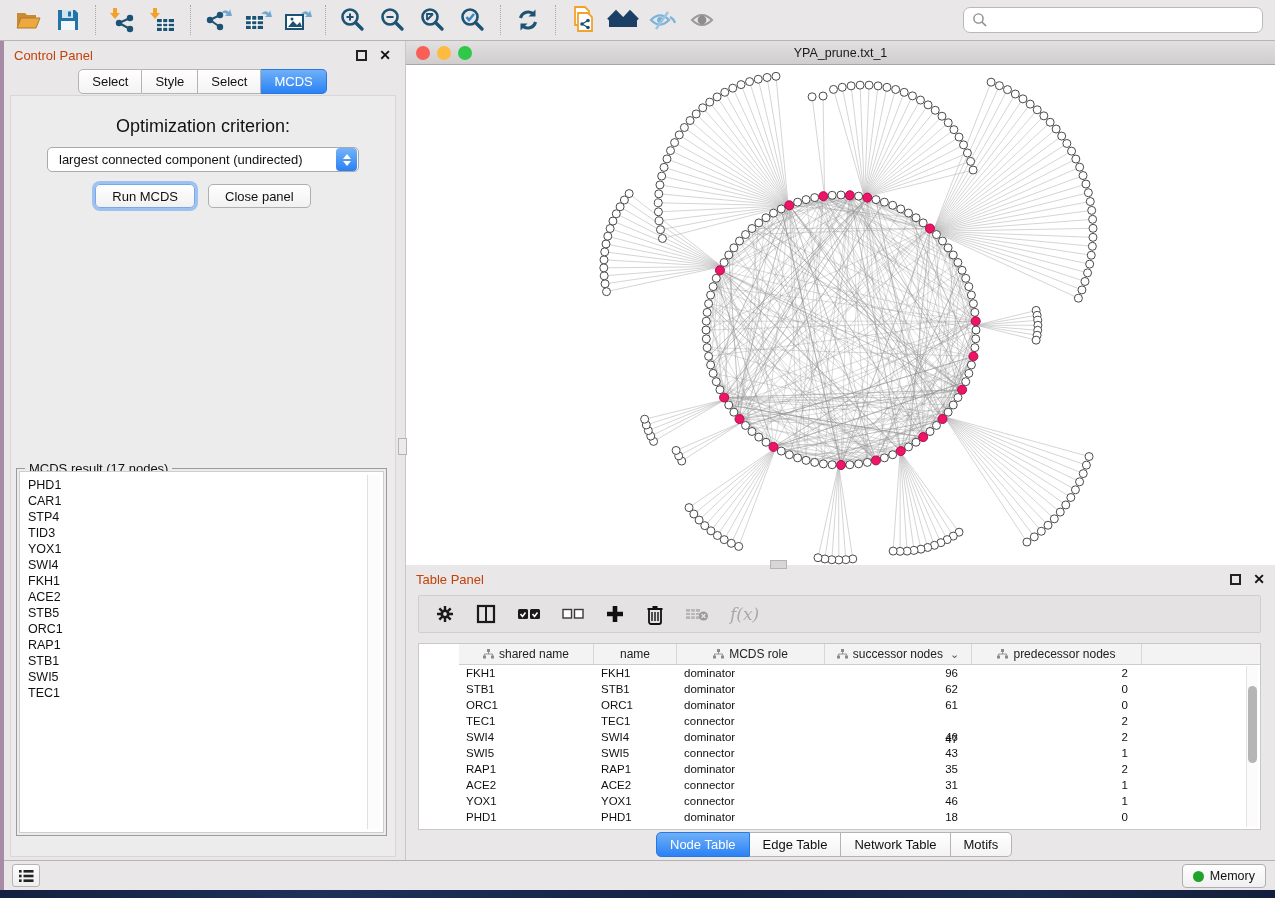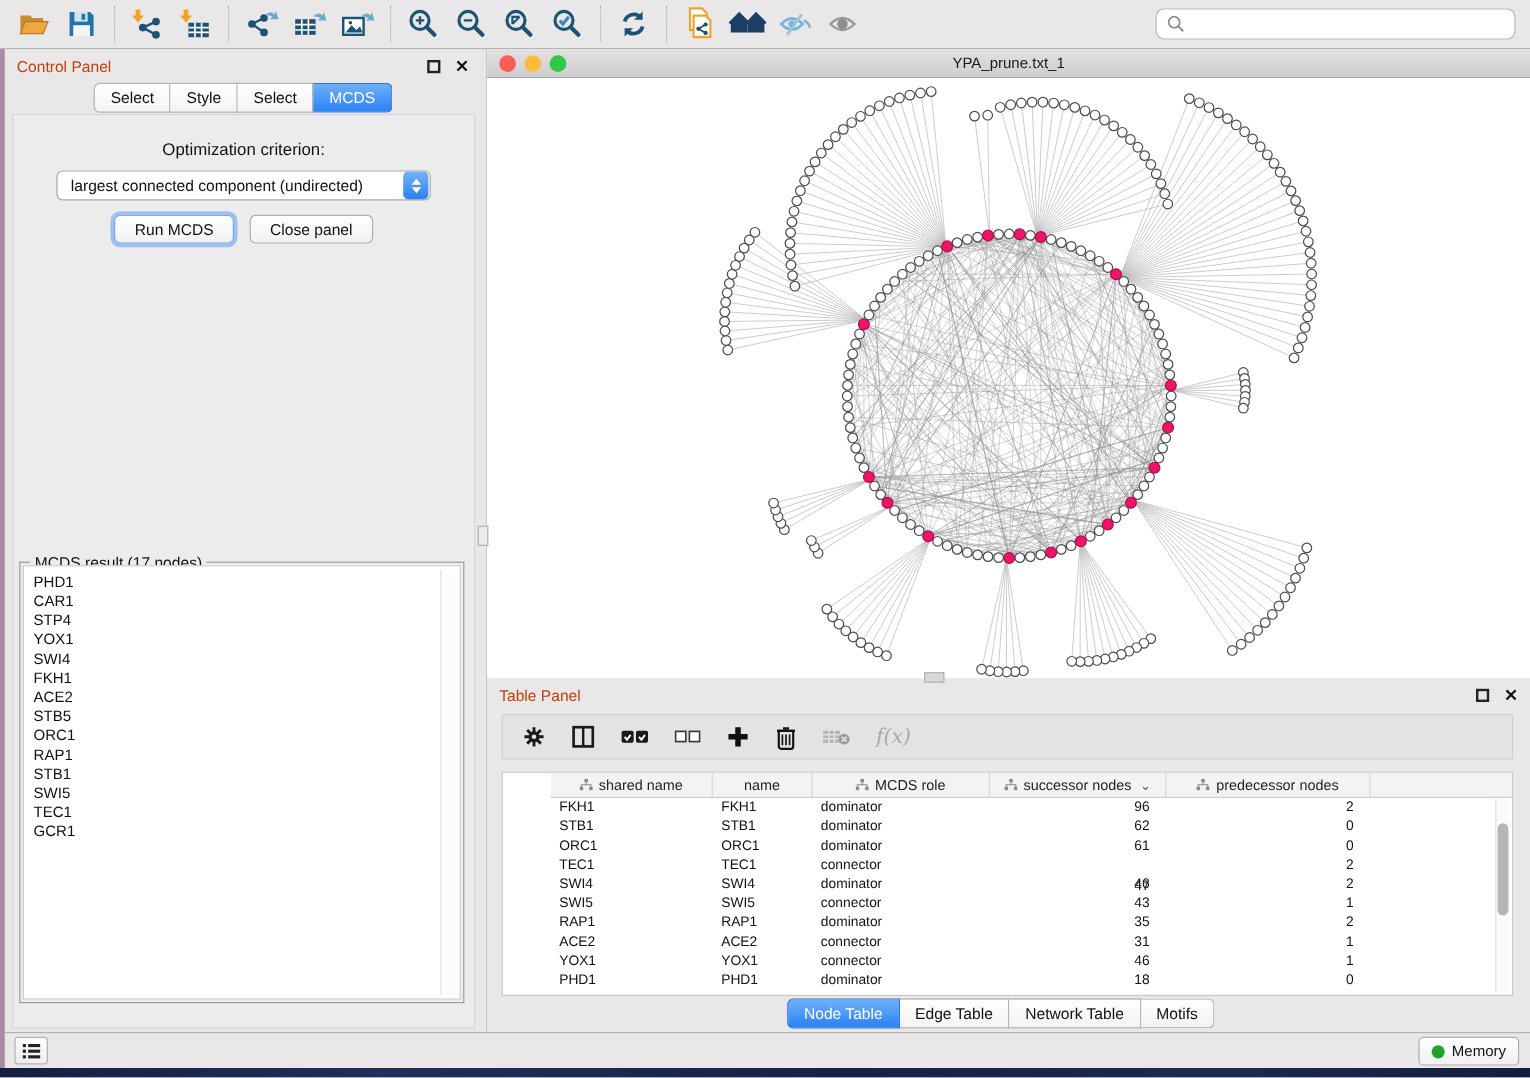--- a/index.html
+++ b/index.html
@@ -39,7 +39,7 @@
 
   #cp-content { position:absolute; left:6px; right:5px; top:54px; bottom:3px;
                 background:#edecec; border:1px solid #d8d6d6; }
-  #opt-label { text-align:center; font-size:14px; margin-top:20px; }
+  #opt-label { text-align:center; font-size:18px; margin-top:20px; }
   #criterion-select { width:312px; height:25px; margin:10px auto 0; background:#fff; border:1px solid #a9a9a9;
                       border-radius:5px; display:flex; align-items:center; position:relative; }
   #criterion-value { flex:1; font-size:13px; padding-left:11px; white-space:nowrap; }

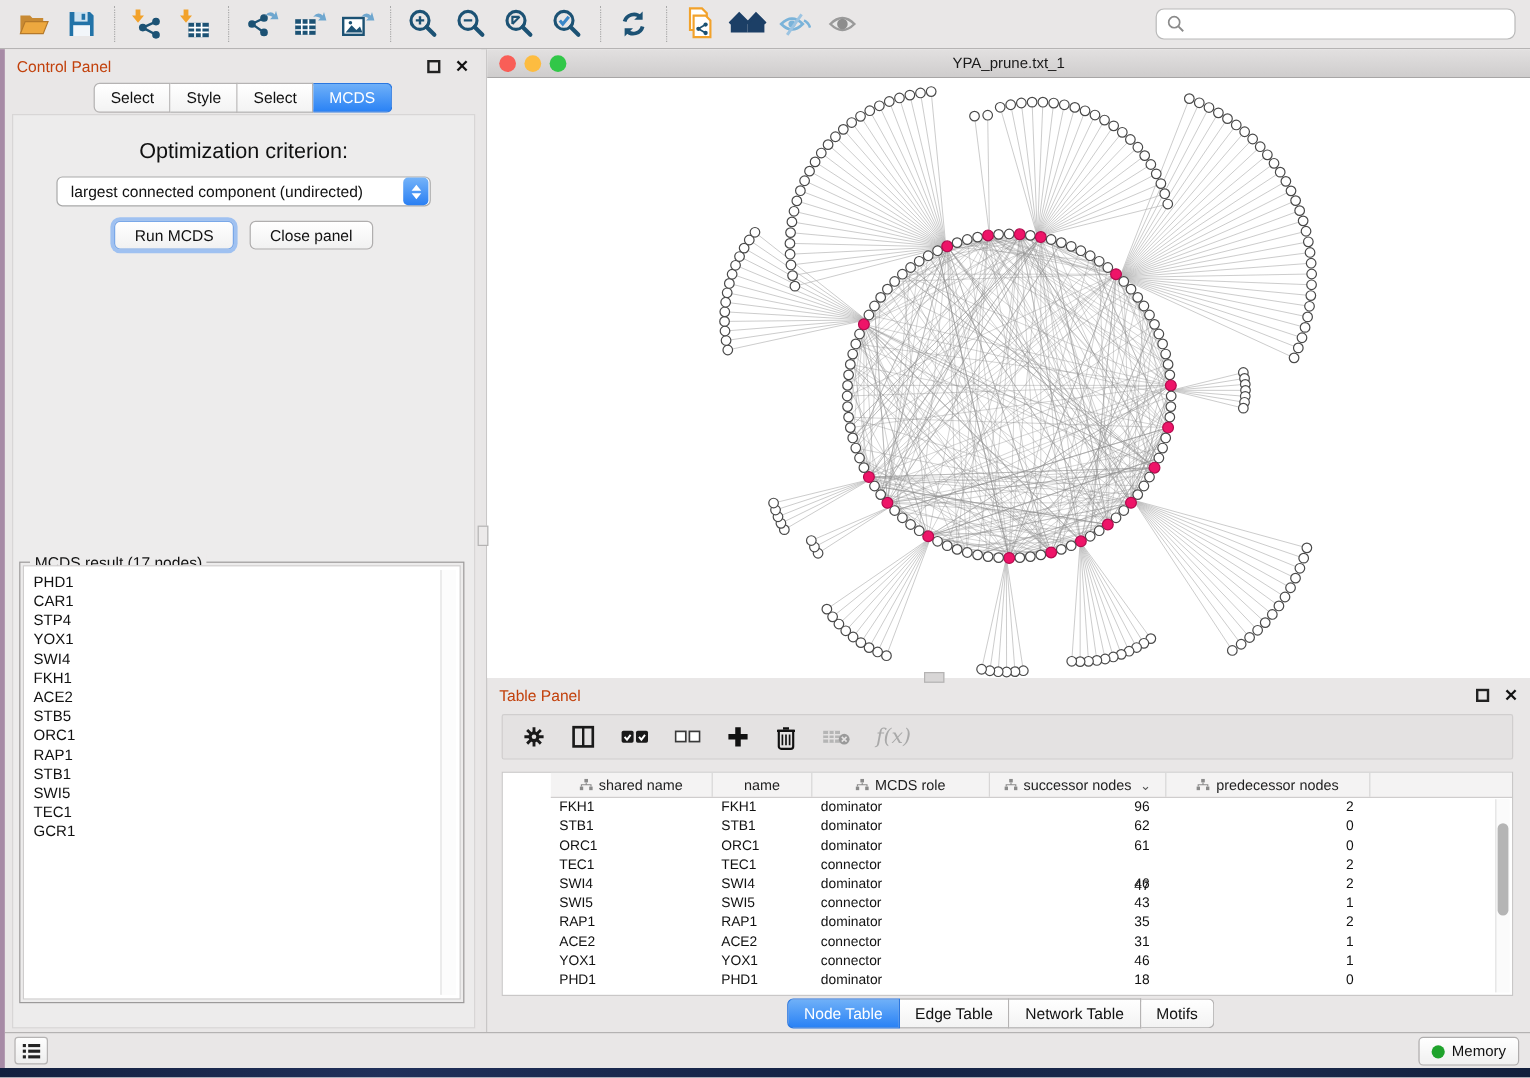--- a/index.html
+++ b/index.html
@@ -270,6 +270,7 @@
         <div class="mcds-item">PHD1</div>
           <div class="mcds-item">CAR1</div>
           <div class="mcds-item">STP4</div>
+          <div class="mcds-item">TID3</div>
           <div class="mcds-item">YOX1</div>
           <div class="mcds-item">SWI4</div>
           <div class="mcds-item">FKH1</div>

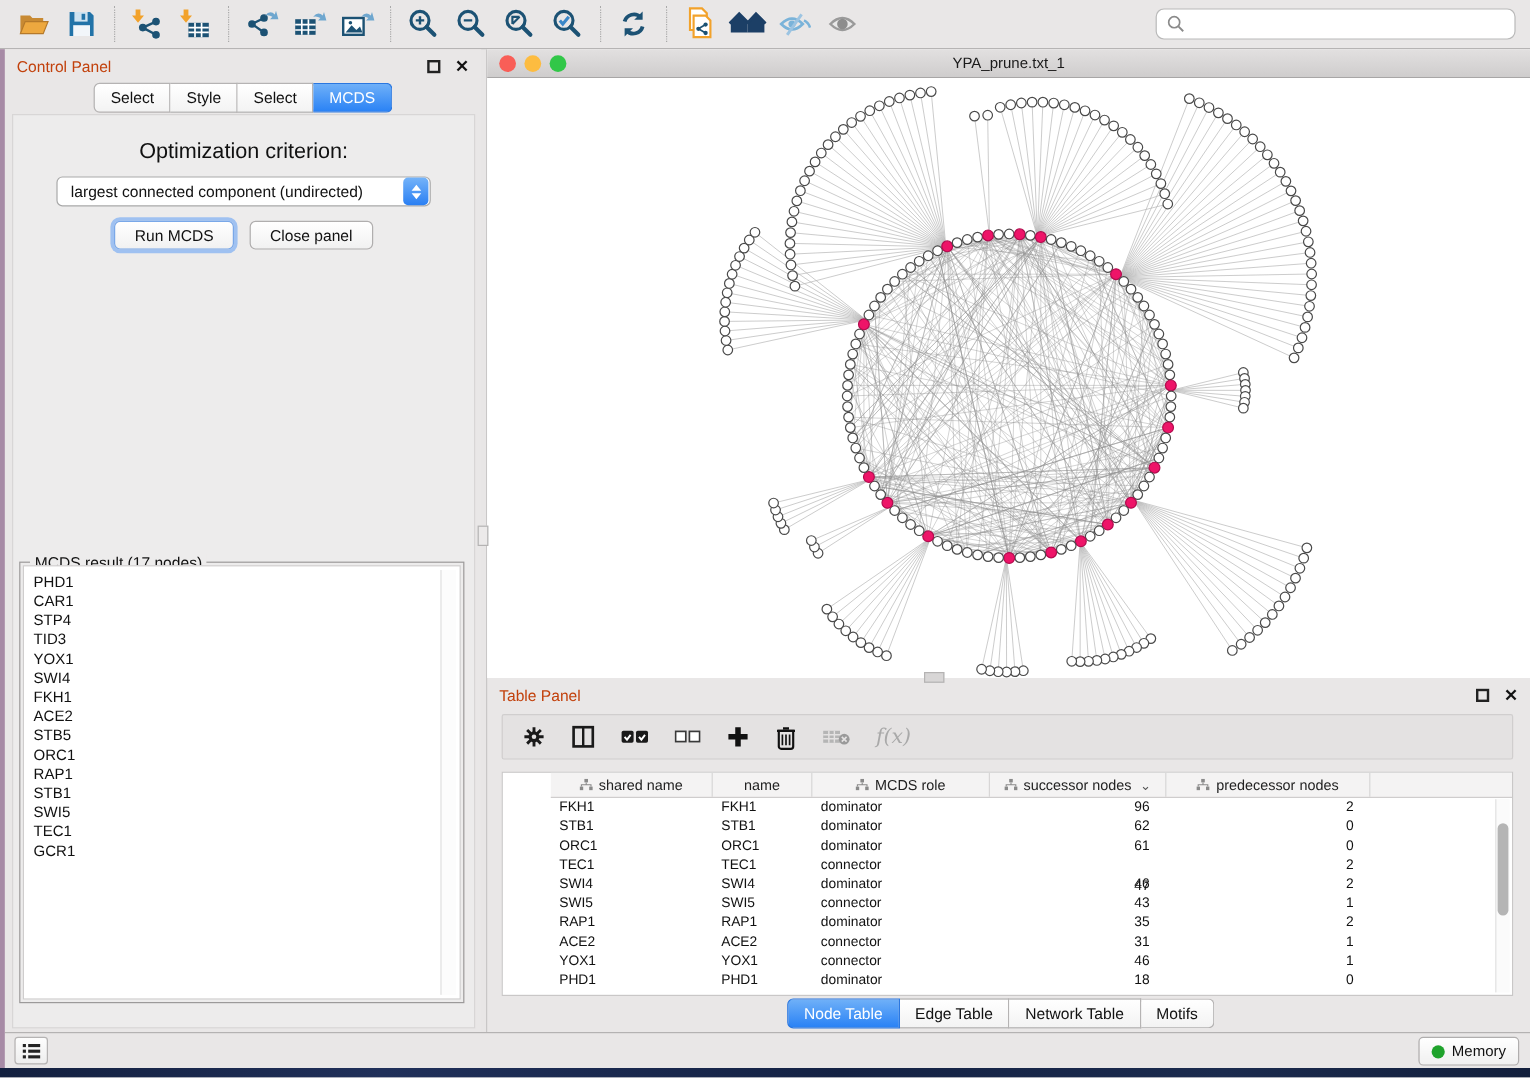--- a/index.html
+++ b/index.html
@@ -281,7 +281,6 @@
           <div class="mcds-item">STB1</div>
           <div class="mcds-item">SWI5</div>
           <div class="mcds-item">TEC1</div>
-          <div class="mcds-item">GCR1</div>
           <div id="mcds-scroll"></div>
       </div>
     </div>

